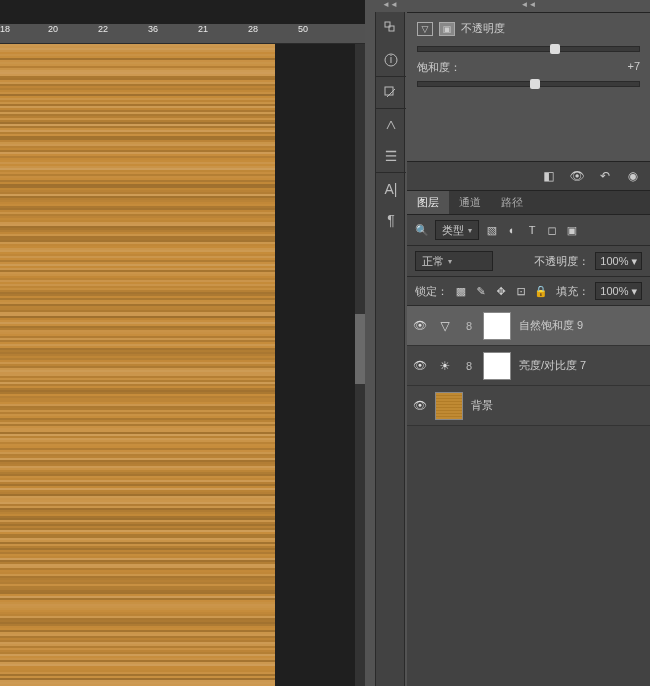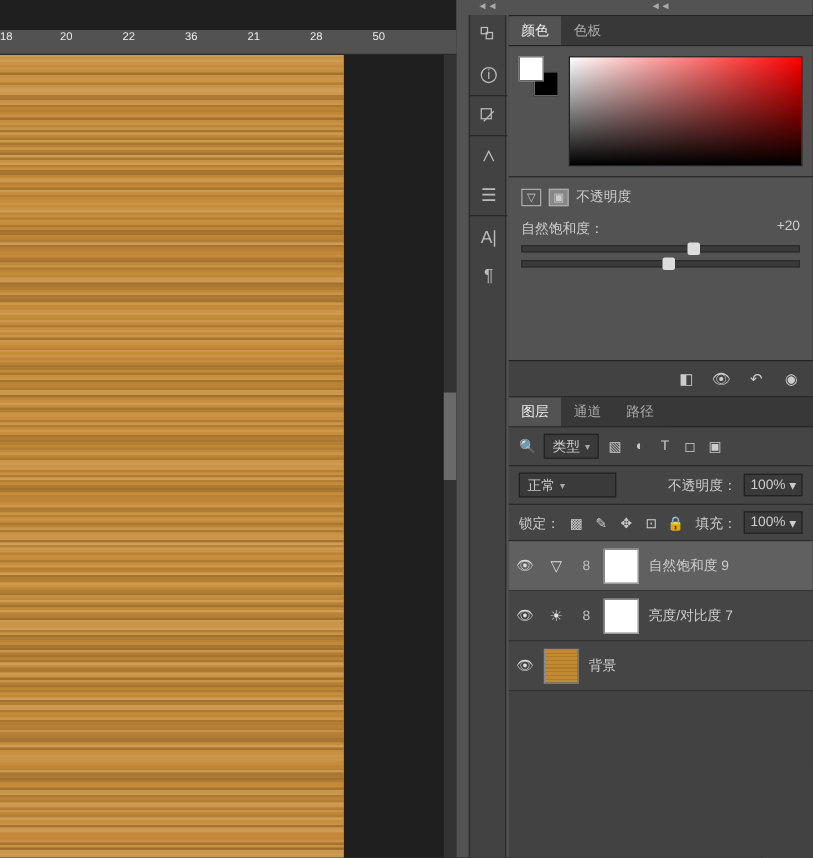--- a/index.html
+++ b/index.html
@@ -427,22 +427,6 @@
 
 <div class="right-col">
 
-  <div class="panel">
-    <div class="tabbar">
-      <div class="tab active">颜色</div>
-      <div class="tab">色板</div>
-    </div>
-    <div class="color-body">
-      <div class="swatches">
-        <div class="swatch-bg"></div>
-        <div class="swatch-fg"></div>
-      </div>
-      <div class="color-square">
-        <div class="sq-white"></div>
-          <div class="sq-black"></div>
-      </div>
-    </div>
-  </div>
 
   <div class="panel">
     <div class="props-body">

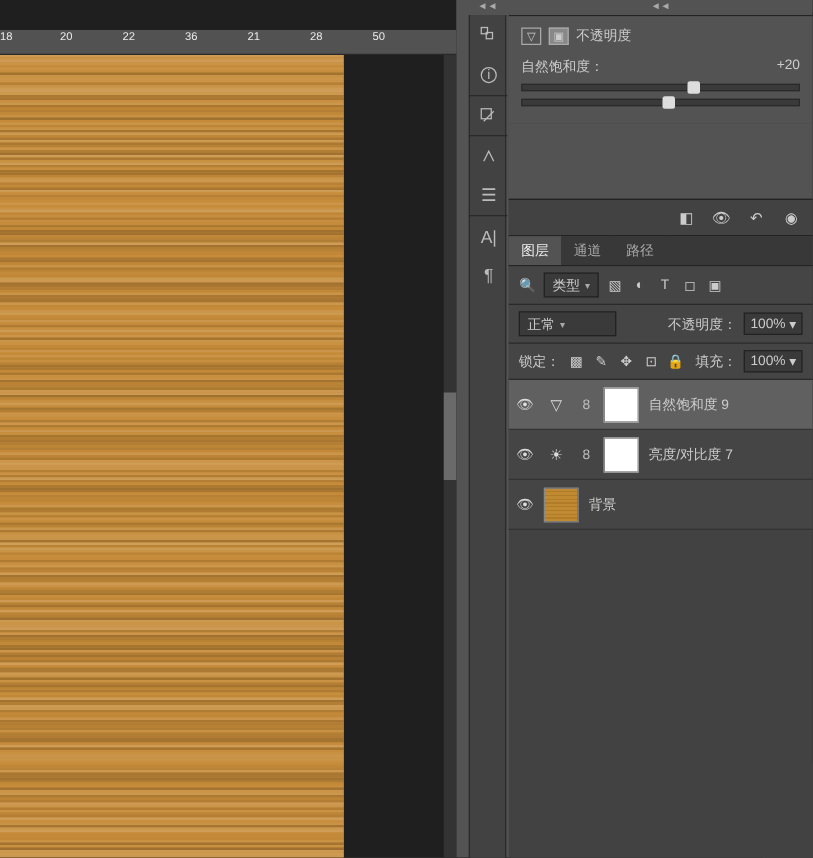--- a/index.html
+++ b/index.html
@@ -436,10 +436,6 @@
         <span>不透明度</span>
       </div>
       <div class="slider-row">
-        <div class="lbl">
-            <span>自然饱和度：</span>
-            <span>+20</span>
-          </div>
         <div class="slider-track">
             <div class="slider-handle" style="left:62%"></div>
           </div>

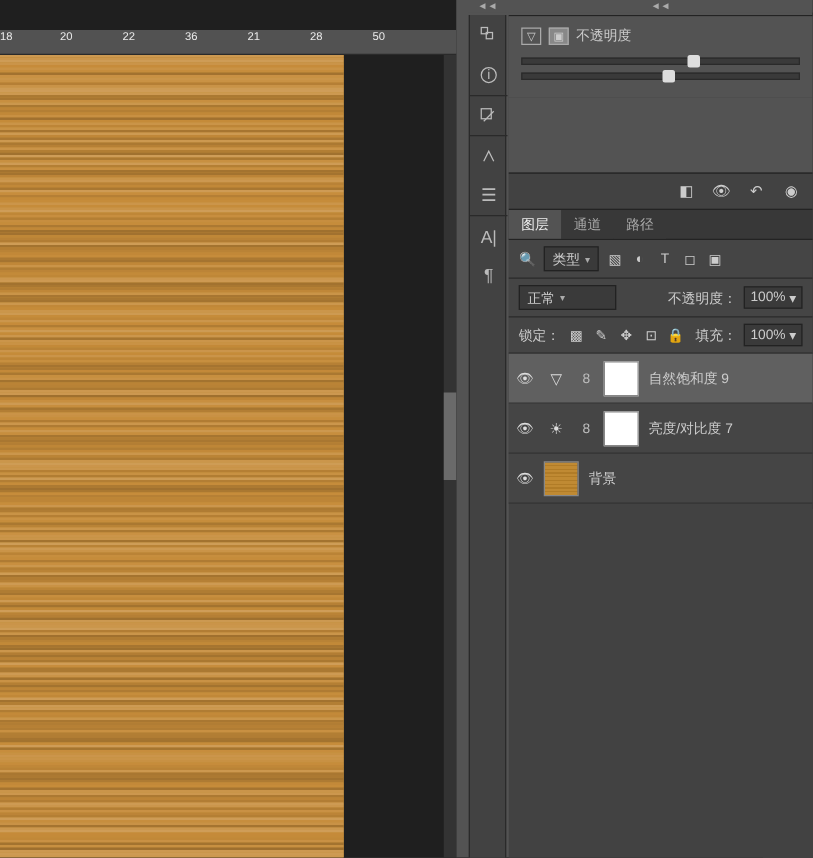--- a/index.html
+++ b/index.html
@@ -441,6 +441,10 @@
           </div>
       </div>
       <div class="slider-row">
+        <div class="lbl">
+            <span>饱和度：</span>
+            <span>+7</span>
+          </div>
         <div class="slider-track">
             <div class="slider-handle" style="left:53%"></div>
           </div>

